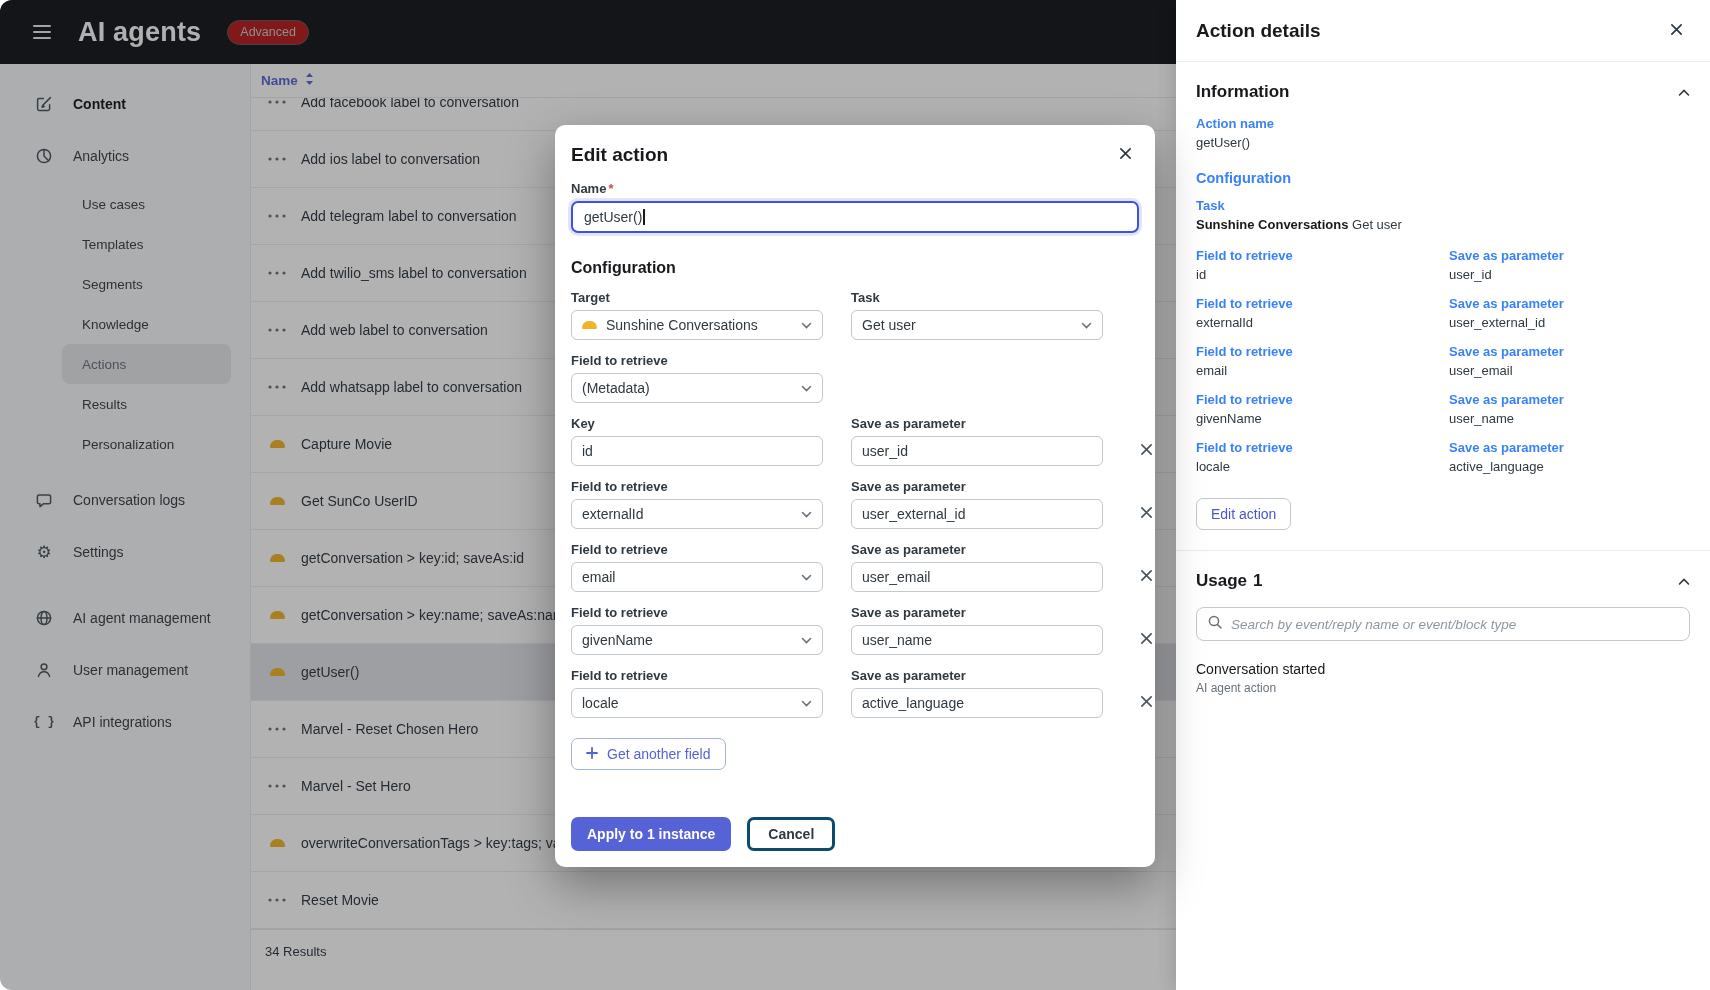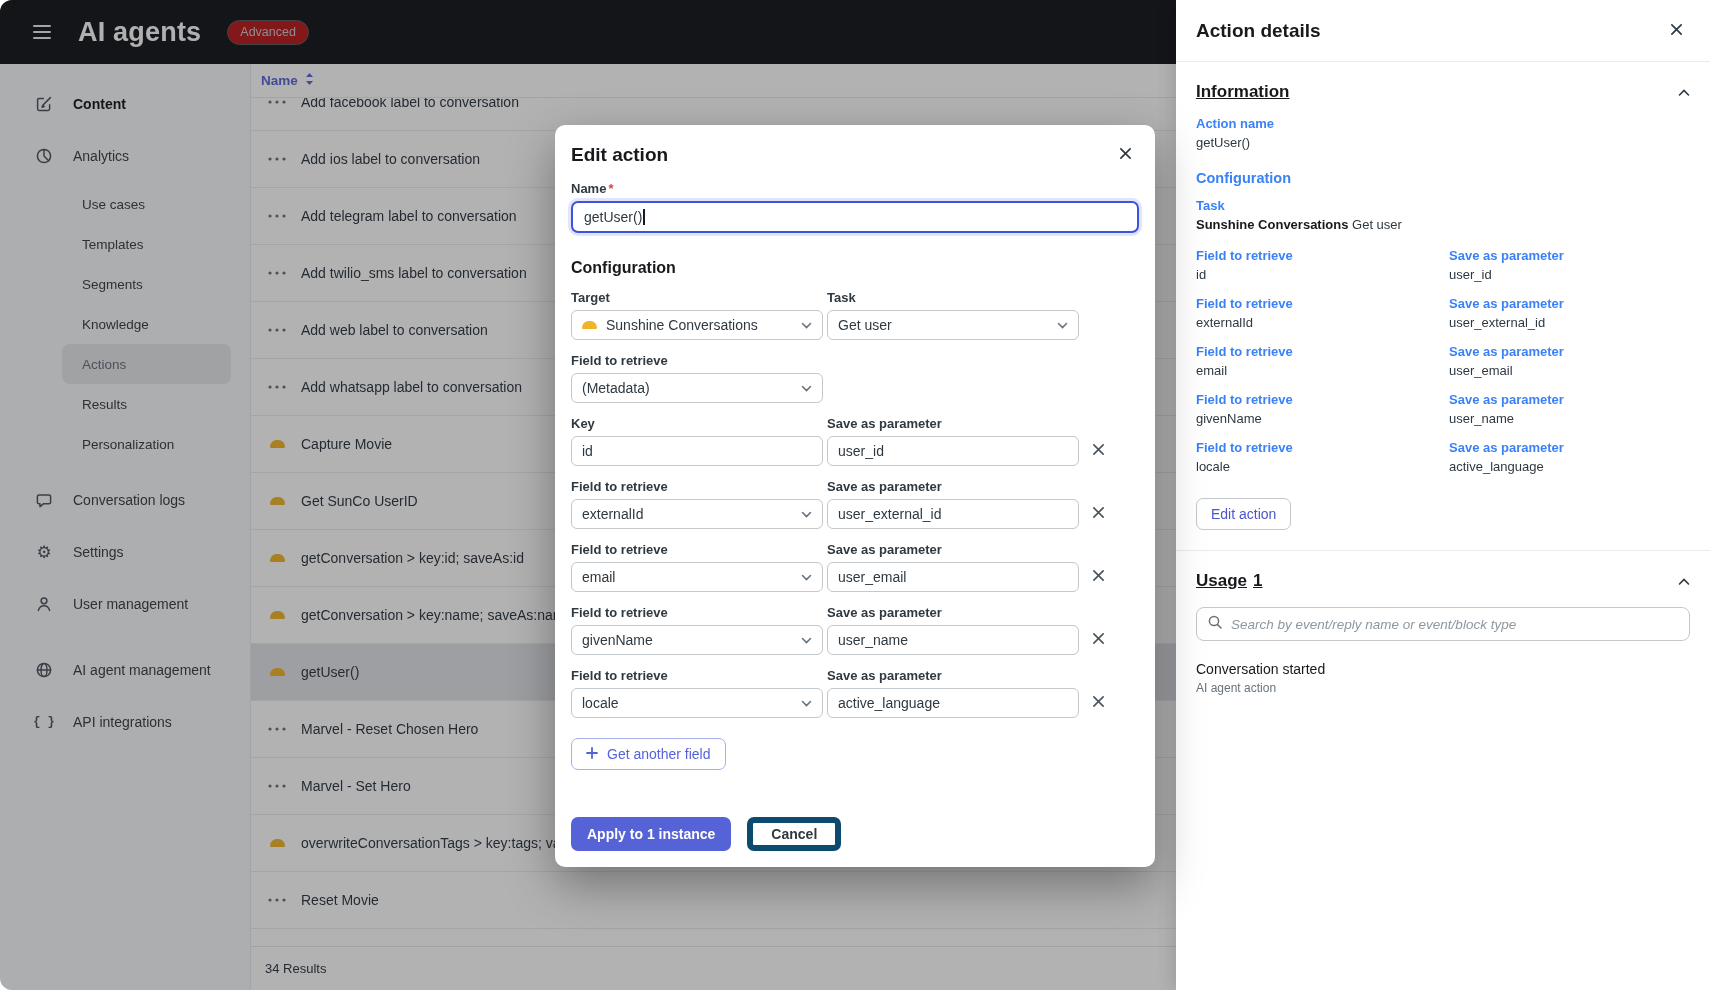--- a/index.html
+++ b/index.html
@@ -67,7 +67,7 @@
   .panel-head h2 { font-size:19px; font-weight:700; color:#17191c; }
   .panel-body { padding:20px; }
   .sec-row { display:flex; align-items:center; justify-content:space-between; }
-  .sec-title { font-size:17px; font-weight:700; color:#17191c; display:flex; gap:6px;text-decoration:underline; }
+  .sec-title { font-size:17px; font-weight:700; color:#17191c; display:flex; gap:6px; }
   .chev-up { background:none; border:0; color:#2f3941; cursor:pointer; display:flex; align-items:center; }
   .p-label { font-size:13px; font-weight:700; color:#3b82f6; }
   .p-value { font-size:13px; color:#2f3941; margin-top:4px; }

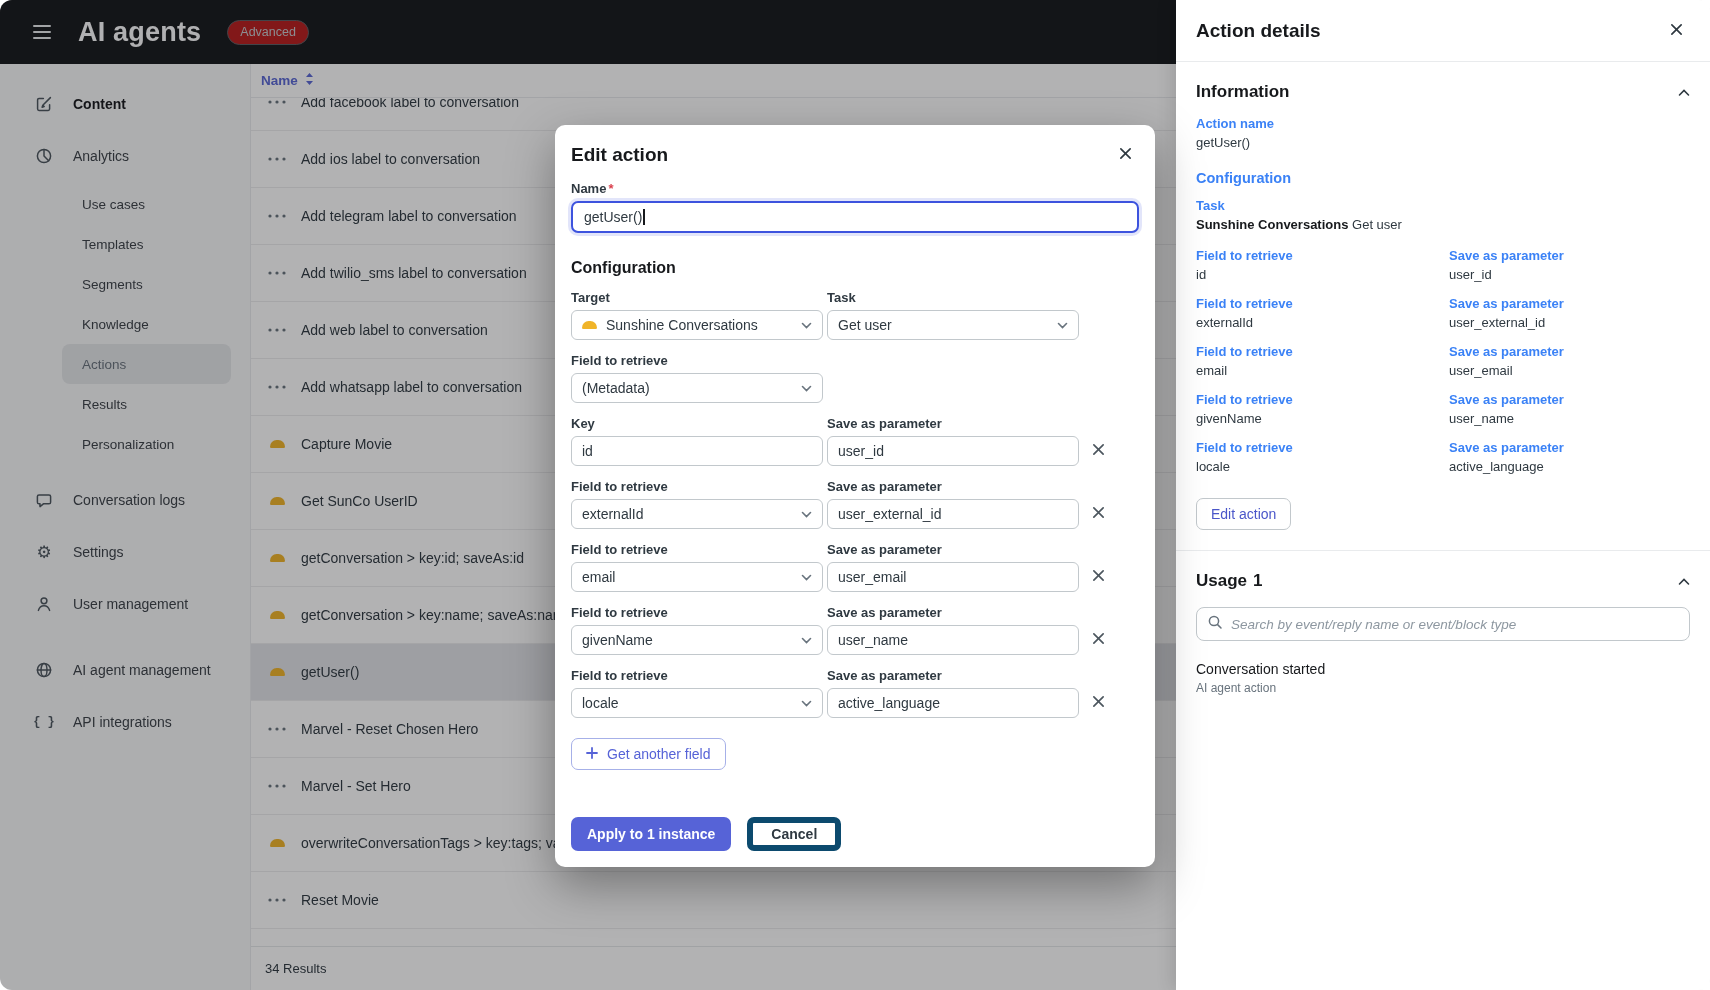--- a/index.html
+++ b/index.html
@@ -50,7 +50,7 @@
   .fake-input { height:32px; border:2px solid #3d53de; box-shadow:0 0 0 3px rgba(61,83,222,.15); border-radius:7px; display:flex; align-items:center; padding:0 11px; font-size:14px; color:#2f3941; cursor:text; background:#fff; }
   .caret { width:2px; height:16px; background:#17191c; margin-left:1px; }
   .h-config { margin-top:26px; font-size:16px; font-weight:700; color:#17191c; }
-  .grid-row { display:grid; grid-template-columns:252px 252px 1fr; column-gap:4px; margin-top:13px; align-items:end; }
+  .grid-row { display:grid; grid-template-columns:252px 252px 1fr; column-gap:28px; margin-top:13px; align-items:end; }
   .select { height:30px; border:1px solid #c2c8cc; border-radius:6px; display:flex; align-items:center; justify-content:space-between; padding:0 10px; font-size:14px; color:#2f3941; background:#fff; cursor:pointer; }
   .sel-left { display:flex; align-items:center; gap:9px; }
   .chev { color:#68737d; display:flex; }

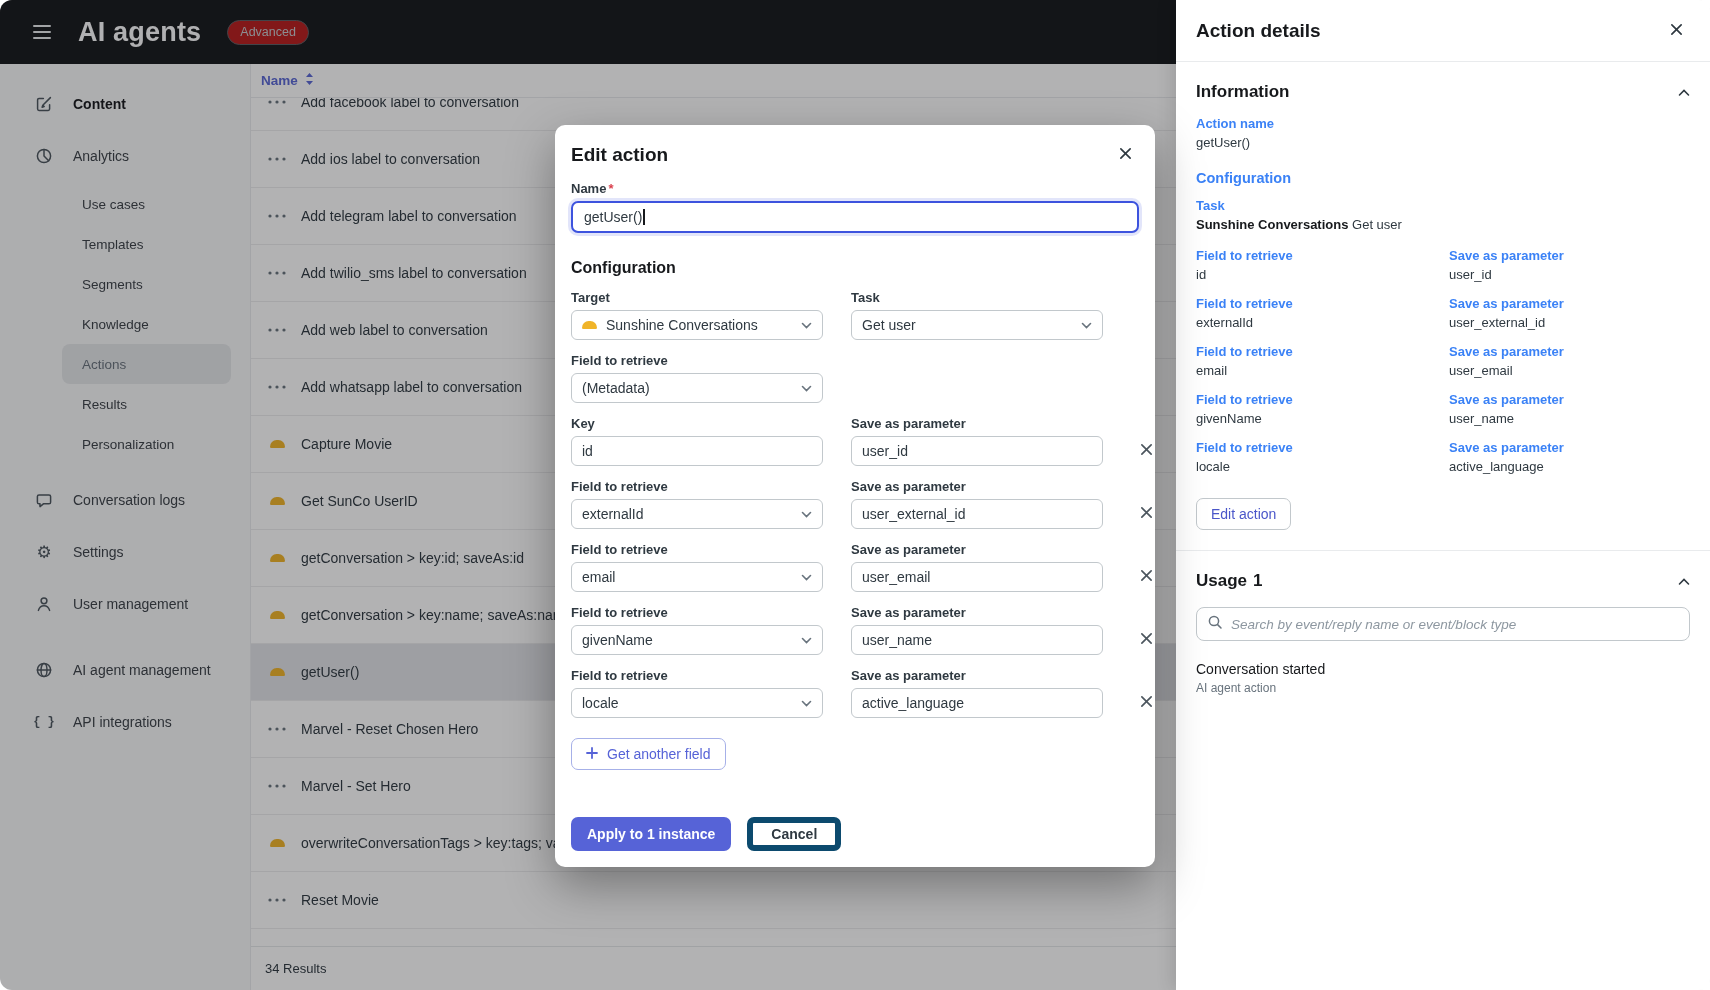--- a/index.html
+++ b/index.html
@@ -158,15 +158,6 @@
             </span>
     <span class="side-label">Settings</span>
   </div>
-          <div class="side-item">
-    <span class="side-icon">
-              <svg width="20" height="20" viewBox="0 0 20 20" fill="none" stroke="currentColor" stroke-width="1.5" stroke-linecap="round" stroke-linejoin="round">
-                <circle cx="10" cy="6.8" r="2.9"></circle>
-                <path d="M4.4 16.4c.9-3 3-4.6 5.6-4.6s4.7 1.6 5.6 4.6"></path>
-              </svg>
-            </span>
-    <span class="side-label">User management</span>
-  </div>
           <div class="side-item gap">
     <span class="side-icon">
               <svg width="20" height="20" viewBox="0 0 20 20" fill="none" stroke="currentColor" stroke-width="1.5" stroke-linecap="round" stroke-linejoin="round">
@@ -176,6 +167,15 @@
               </svg>
             </span>
     <span class="side-label">AI agent management</span>
+  </div>
+          <div class="side-item">
+    <span class="side-icon">
+              <svg width="20" height="20" viewBox="0 0 20 20" fill="none" stroke="currentColor" stroke-width="1.5" stroke-linecap="round" stroke-linejoin="round">
+                <circle cx="10" cy="6.8" r="2.9"></circle>
+                <path d="M4.4 16.4c.9-3 3-4.6 5.6-4.6s4.7 1.6 5.6 4.6"></path>
+              </svg>
+            </span>
+    <span class="side-label">User management</span>
   </div>
           <div class="side-item">
     <span class="side-icon">

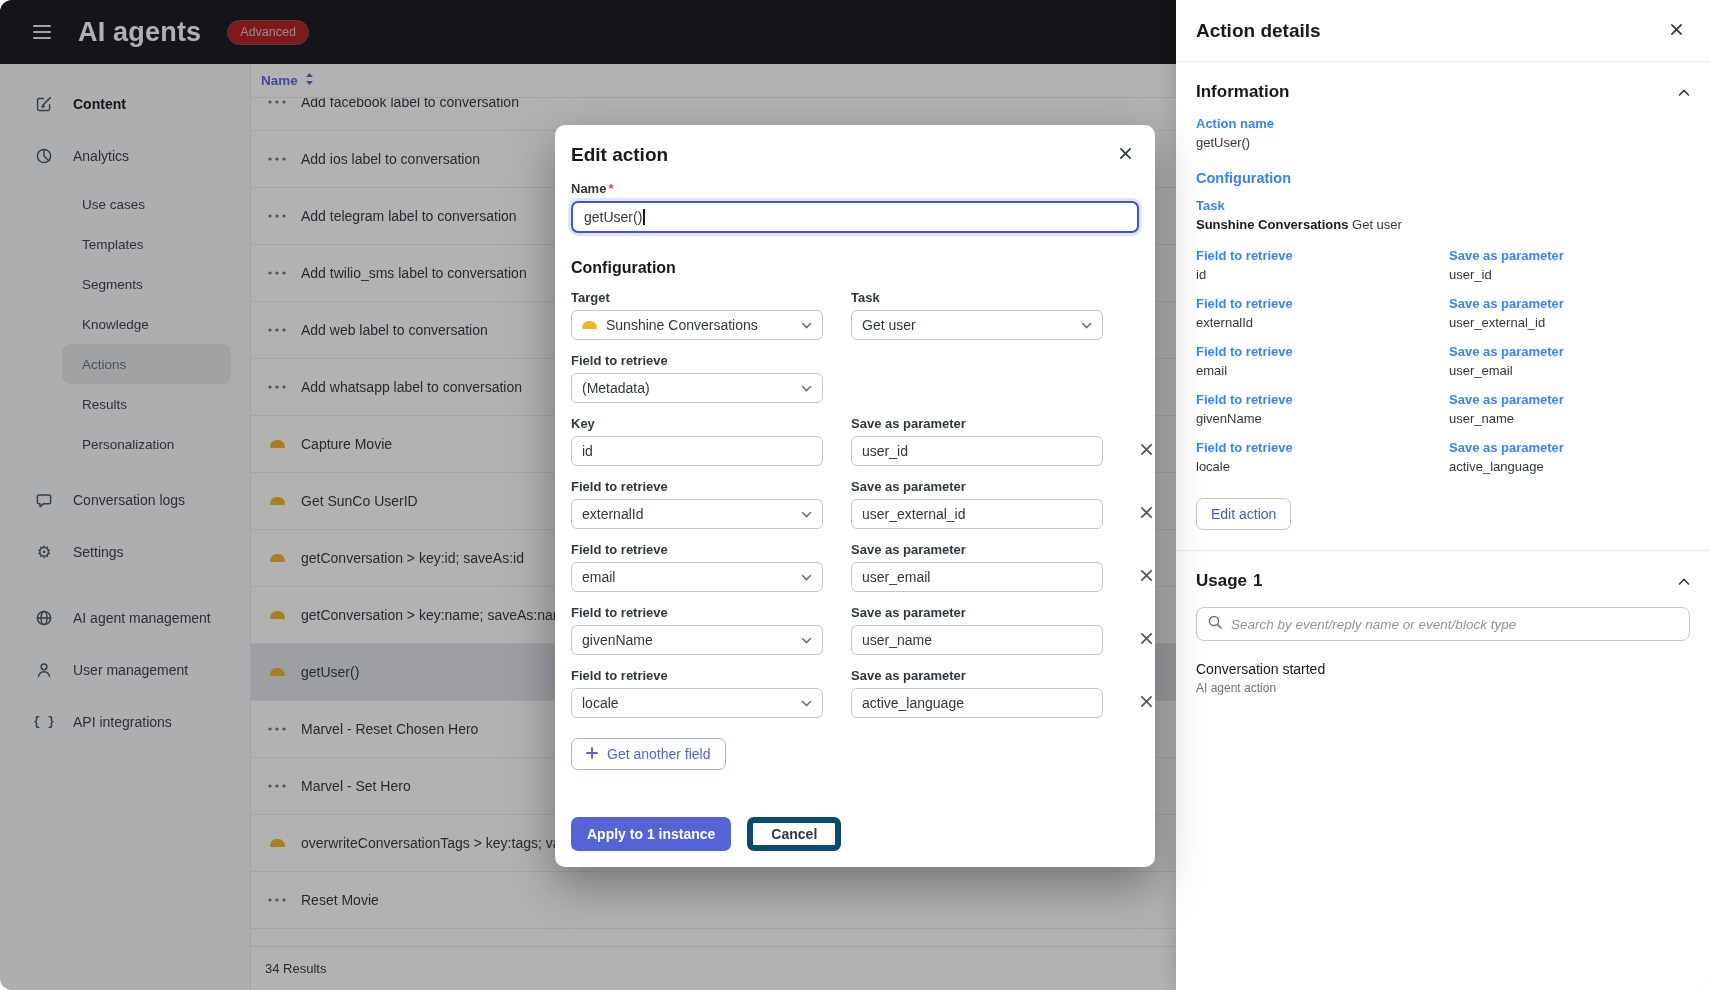--- a/index.html
+++ b/index.html
@@ -59,7 +59,7 @@
   .add-field { margin-top:20px; height:32px; padding:0 14px; border:1px solid #a6b0e8; border-radius:7px; background:#fff; color:#5663d7; font-size:14px; display:inline-flex; align-items:center; gap:9px; cursor:pointer; font-family:inherit; }
   .modal-footer { position:absolute; left:16px; bottom:16px; display:flex; gap:16px; }
   .btn-primary { height:34px; padding:0 16px; border:0; border-radius:7px; background:#5663d7; color:#fff; font-size:14px; font-weight:600; cursor:pointer; font-family:inherit; }
-  .btn-cancel { height:34px; padding:0 18px; border:6px solid #0c4a6e; border-radius:7px; background:#fff; color:#2f3941; font-size:14px; font-weight:600; cursor:pointer; font-family:inherit; }
+  .btn-cancel { height:34px; padding:0 18px; border:3px solid #0c4a6e; border-radius:7px; background:#fff; color:#2f3941; font-size:14px; font-weight:600; cursor:pointer; font-family:inherit; }
 
   
   .panel { position:absolute; top:0; right:0; width:534px; height:100%; background:#fff; z-index:50; box-shadow:-4px 0 16px rgba(0,0,0,.12); }

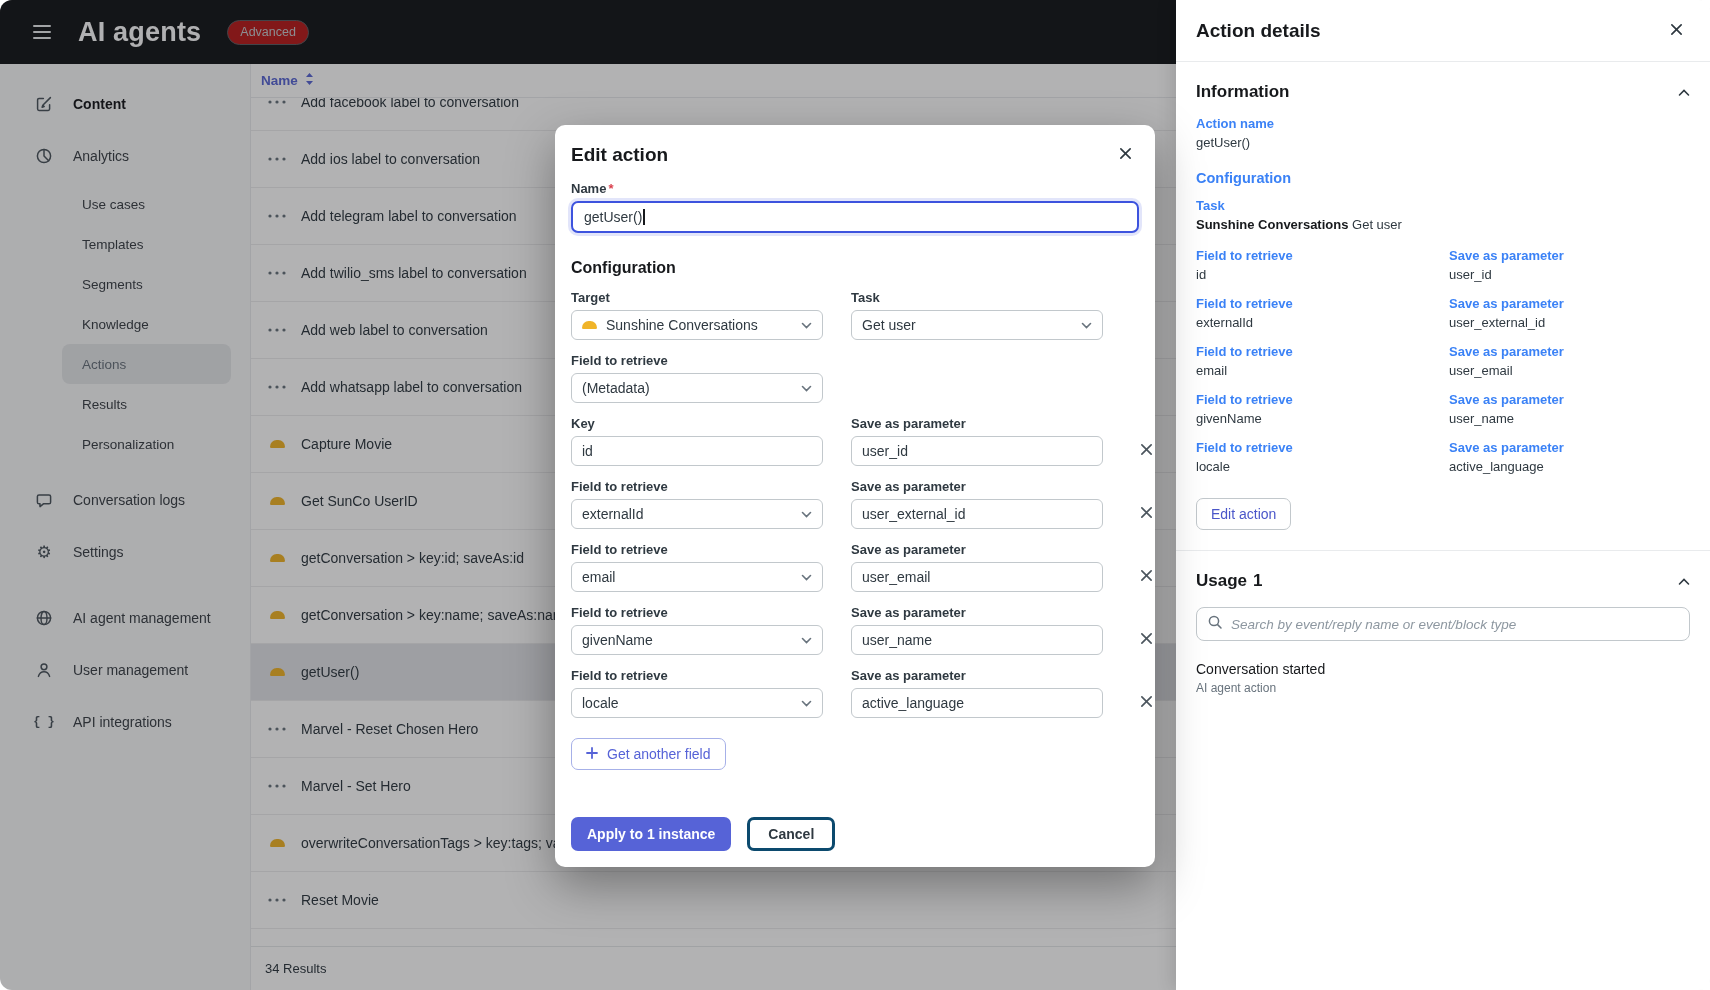--- a/index.html
+++ b/index.html
@@ -35,7 +35,7 @@
   .trow-icon { width:24px; display:flex; justify-content:center; align-items:center; color:#68737d; }
   .trow-label { font-size:14px; color:#2f3941; white-space:nowrap; }
   .sunco-shape { display:inline-block; width:15px; height:8px; background:#f0b429; border-radius:15px 15px 3px 3px; }
-  .tfoot { position:absolute; left:0; right:0; bottom:0; height:44px; background:#fff; border-top:1px solid #e5e7e9; display:flex; align-items:center; padding-left:14px; font-size:13px; color:#2f3941; z-index:2; }
+  .tfoot { position:absolute; left:0; right:0; bottom:17px; height:44px; background:#fff; border-top:1px solid #e5e7e9; display:flex; align-items:center; padding-left:14px; font-size:13px; color:#2f3941; z-index:2; }
 
   .dim { position:absolute; inset:0; background:rgba(14,16,19,.32); z-index:40; }
 

